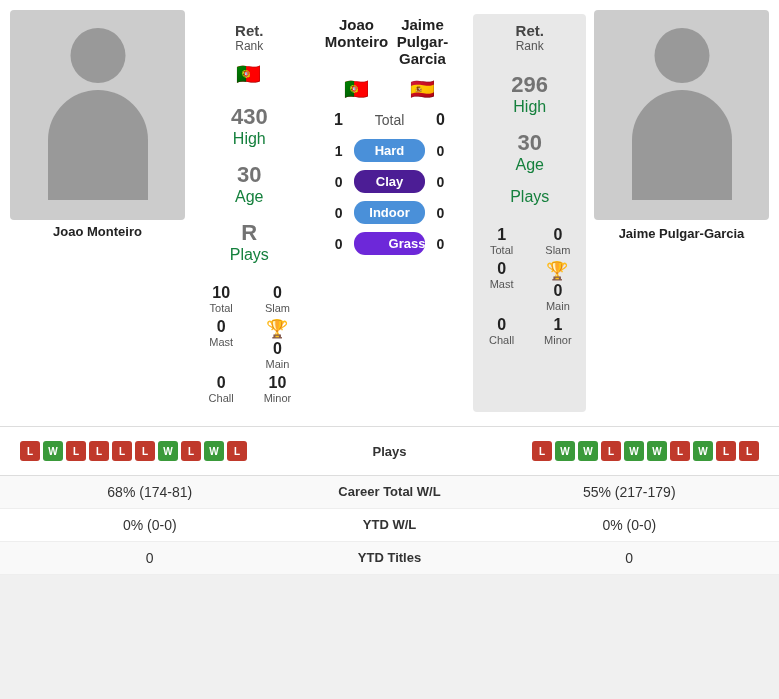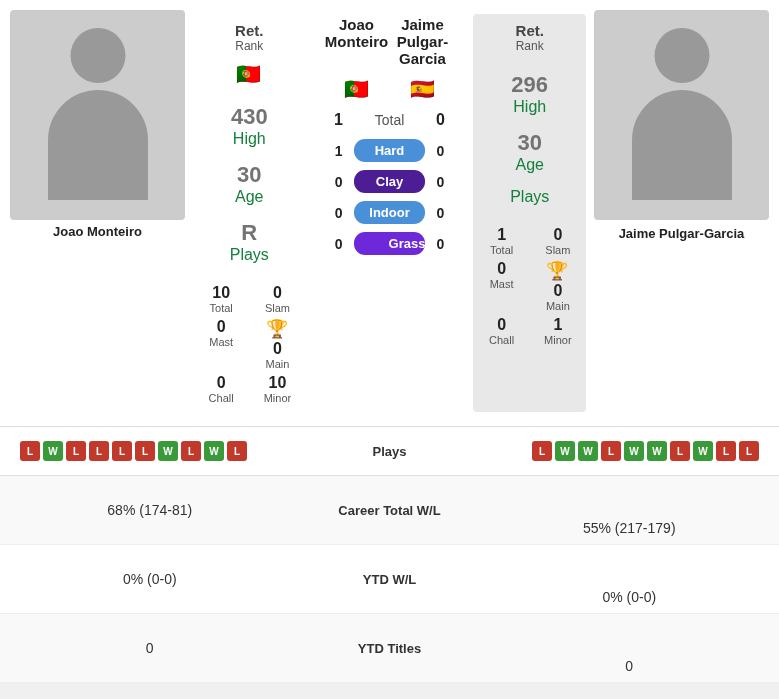--- a/index.html
+++ b/index.html
@@ -203,7 +203,6 @@
     }
     .stats-table-row {
       display: flex;
-      align-items: center;
       border-bottom: 1px solid #eee;
       background: #f9f9f9;
       padding: 8px 10px;

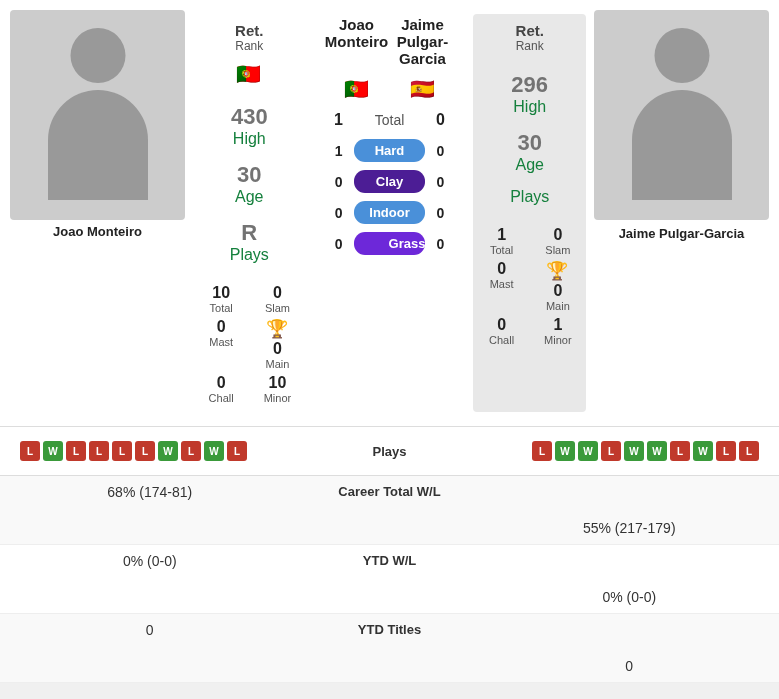--- a/index.html
+++ b/index.html
@@ -228,7 +228,6 @@
       text-align: center;
       font-size: 14px;
       color: #333;
-      margin-top: 36px;
     }
 
     

